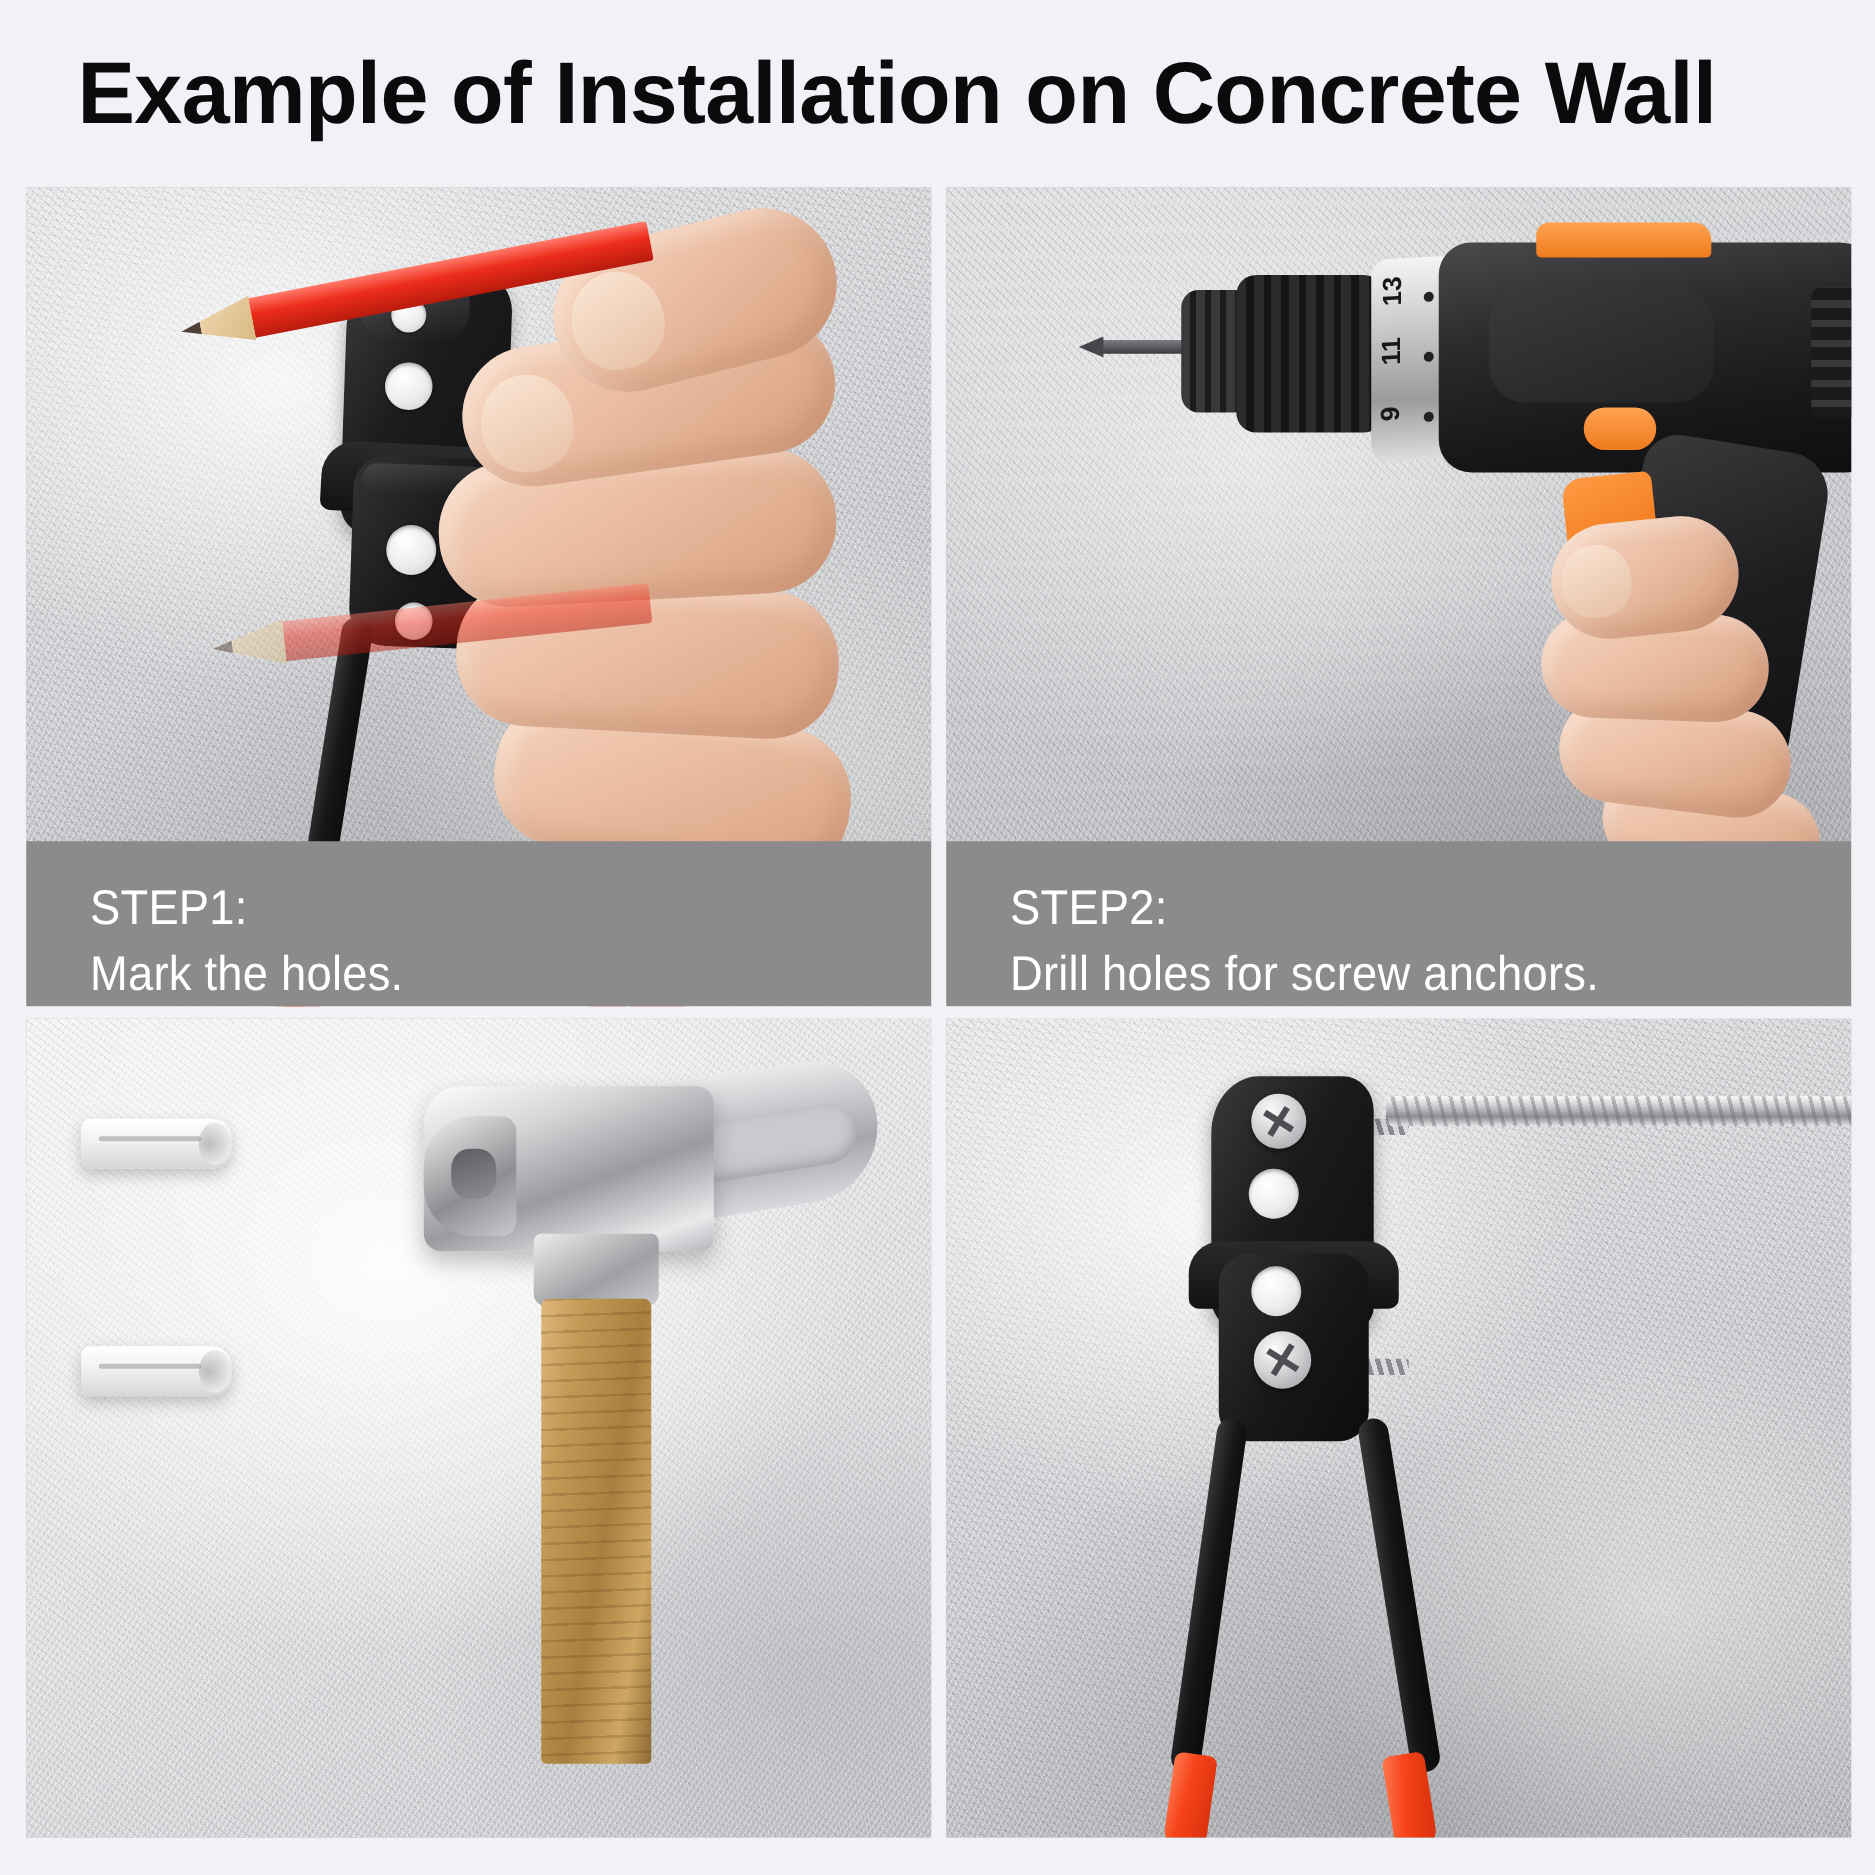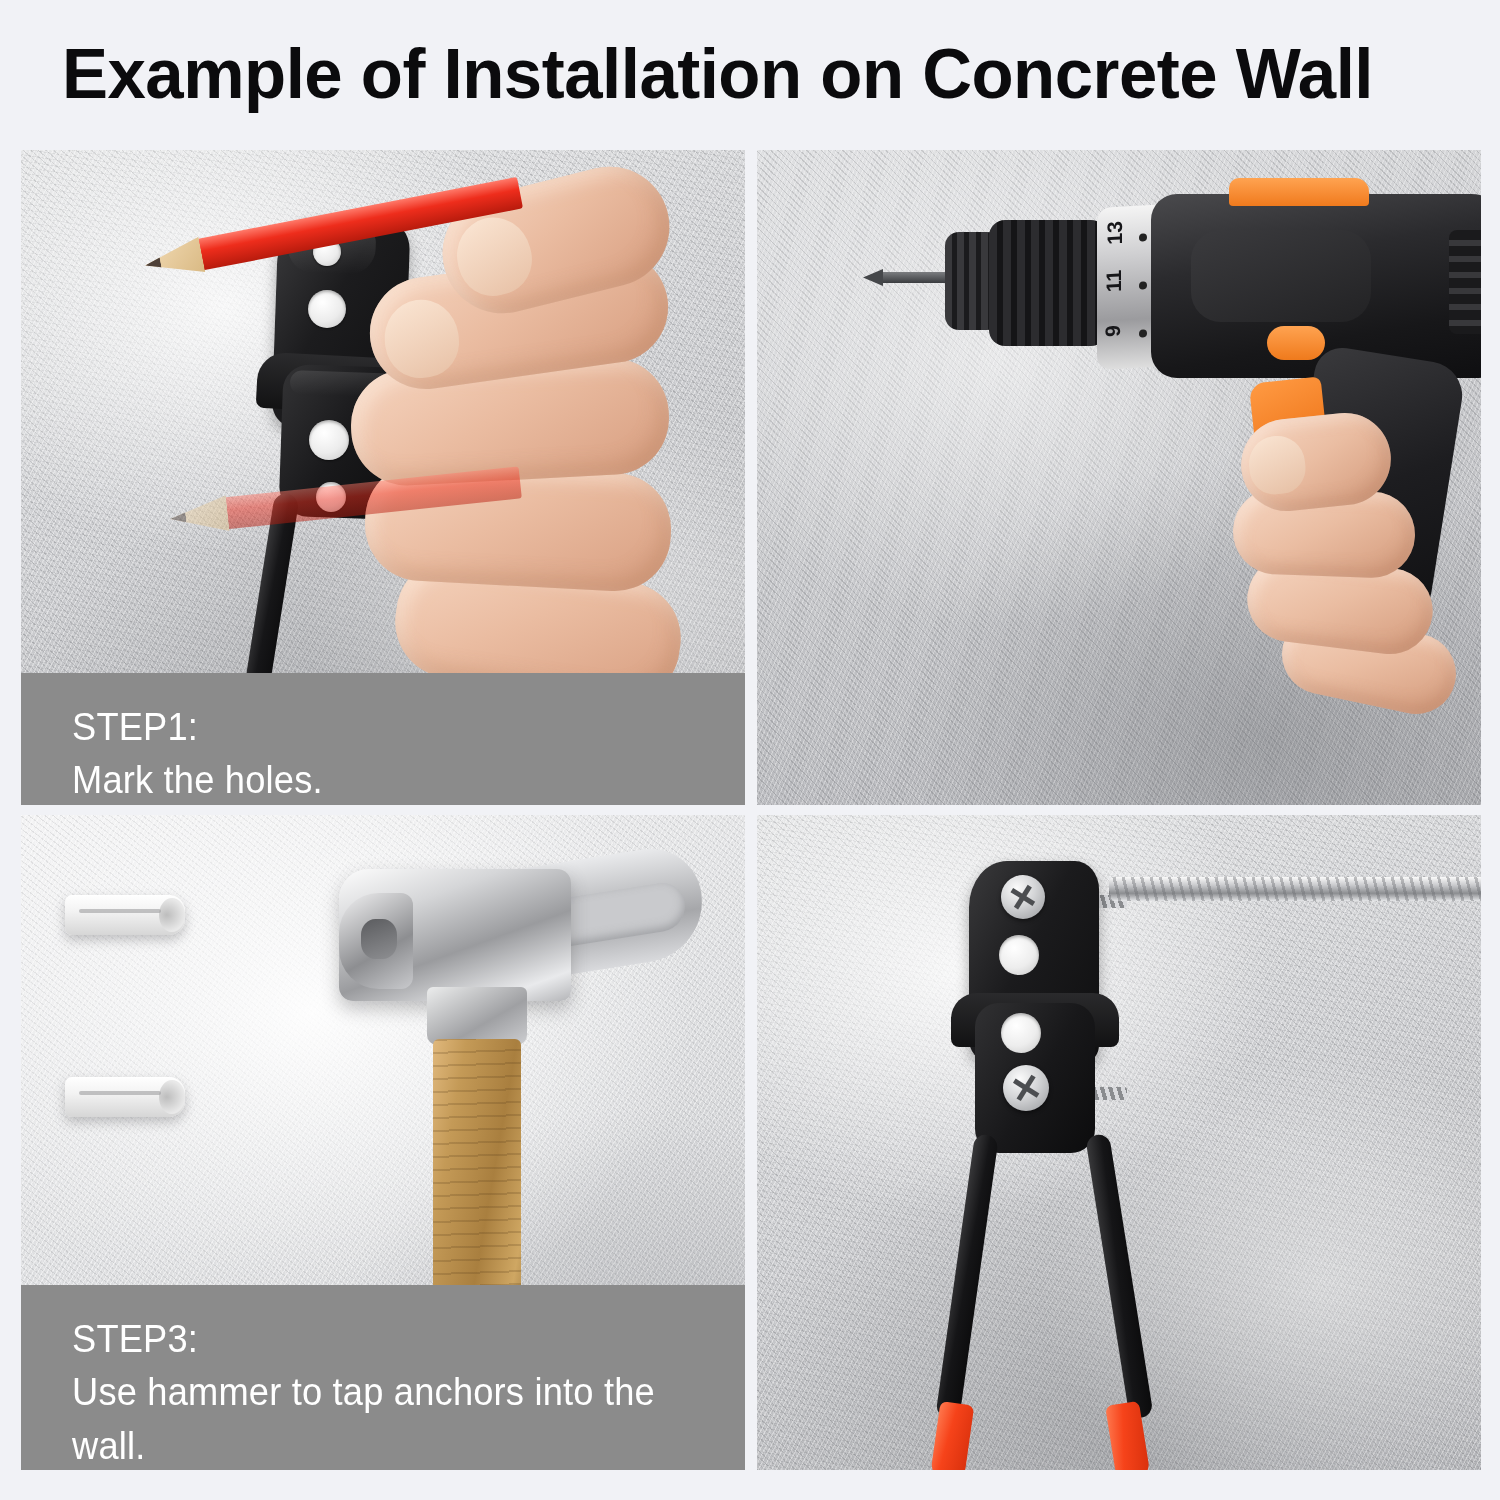--- a/index.html
+++ b/index.html
@@ -513,6 +513,10 @@
       </div>
     </div>
 
+    <div class="caption cap-2">
+      <div class="step-label">STEP2:</div>
+      <div class="step-text">Drill holes for screw anchors.</div>
+    </div>
   </div>
 
   <div class="panel">

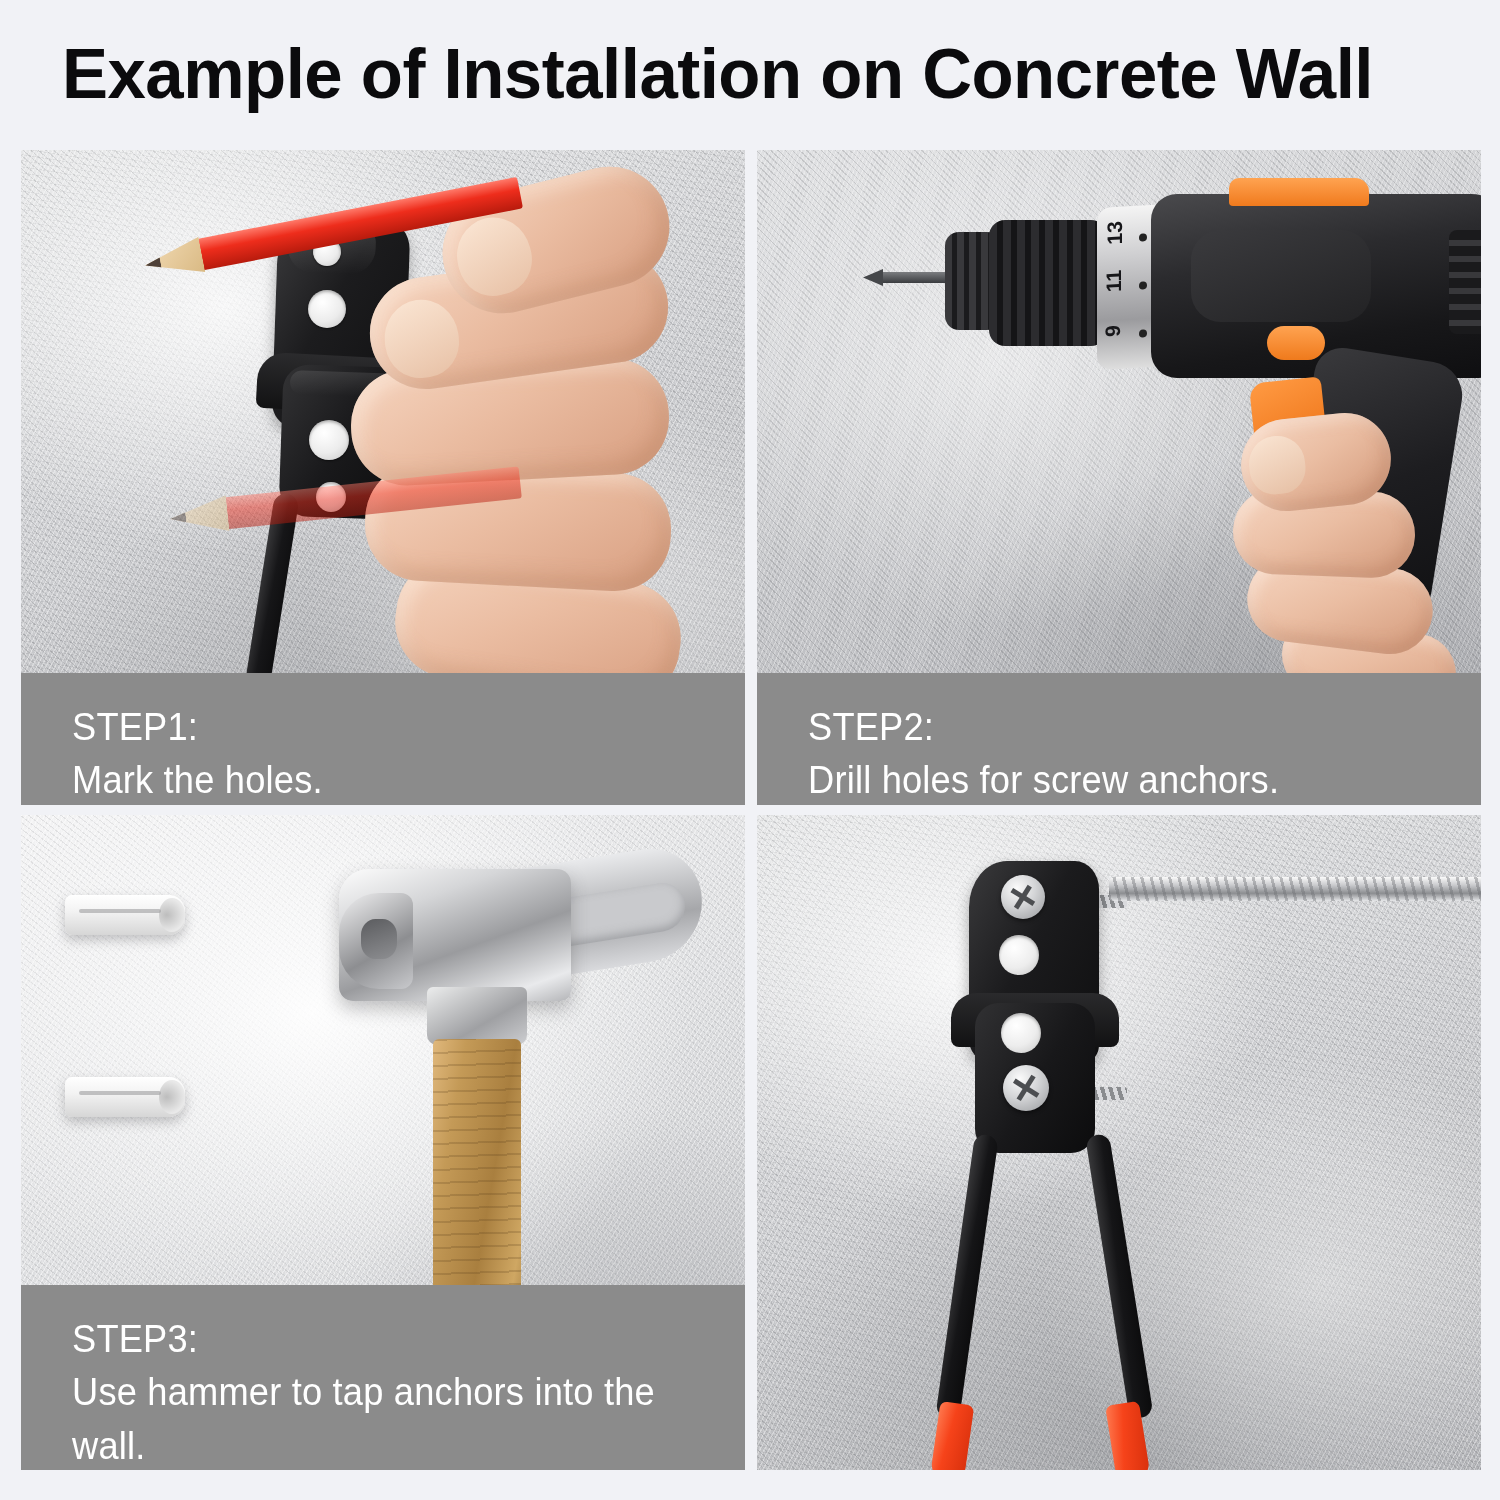--- a/index.html
+++ b/index.html
@@ -534,10 +534,6 @@
       <div class="hmr-handle"></div>
     </div>
 
-    <div class="caption cap-3">
-      <div class="step-label">STEP3:</div>
-      <div class="step-text">Use hammer to tap anchors into the wall.</div>
-    </div>
   </div>
 
   <div class="panel">

